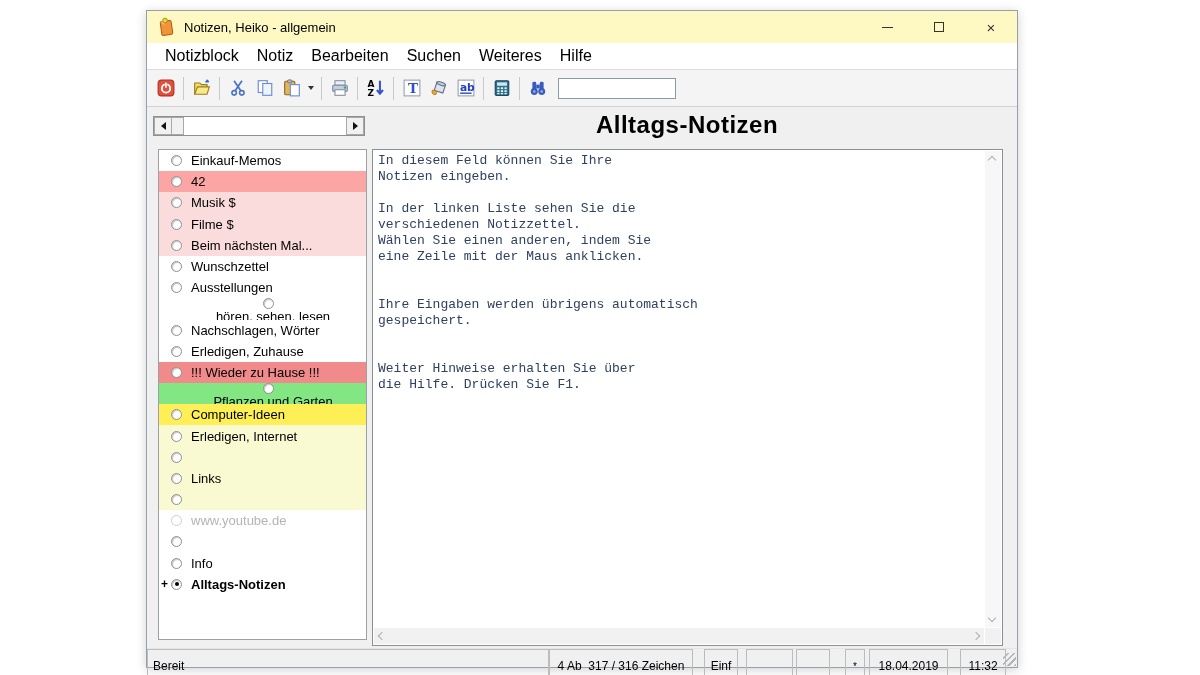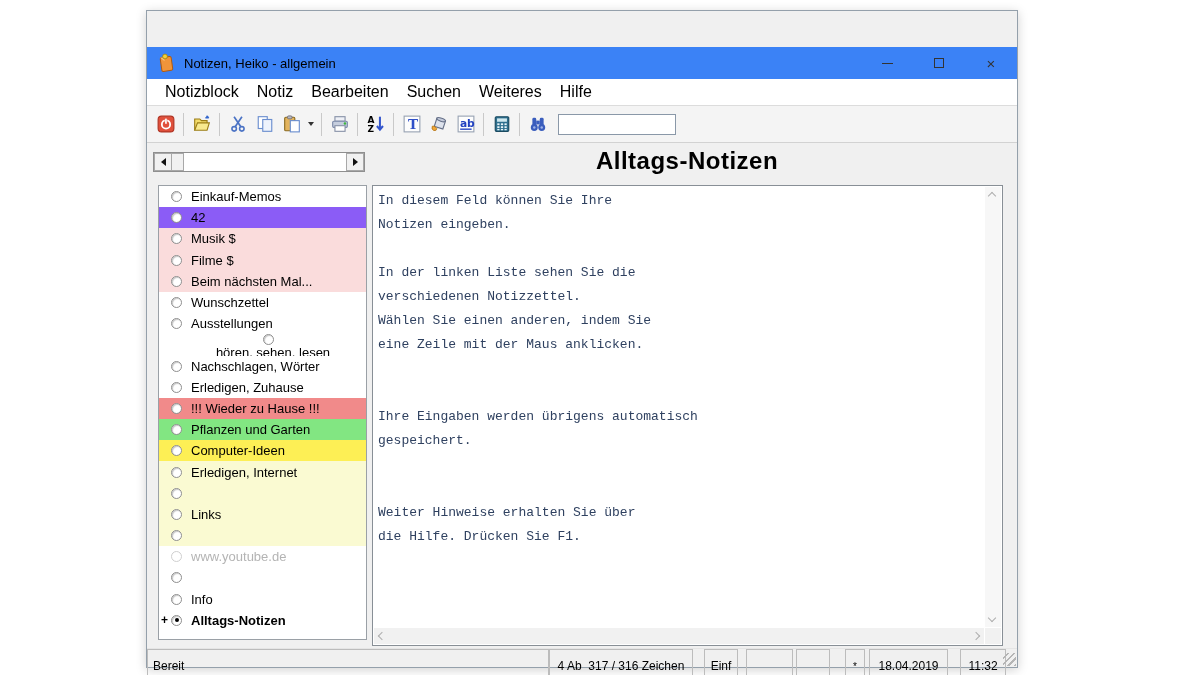--- a/index.html
+++ b/index.html
@@ -13,7 +13,7 @@
   }
 
   
-  .titlebar{ height:32px; background:#3b82f6; display:flex; align-items:center; flex:0 0 auto;margin-top:36px; }
+  .titlebar{ height:32px; background:#fef9c3; display:flex; align-items:center; flex:0 0 auto; }
   .app-icon{ width:20px; height:20px; margin-left:9px; flex:0 0 auto; }
   .title-text{ margin-left:8px; font-size:13px; color:#000; white-space:nowrap; }
   .win-controls{ margin-left:auto; display:flex; height:100%; }

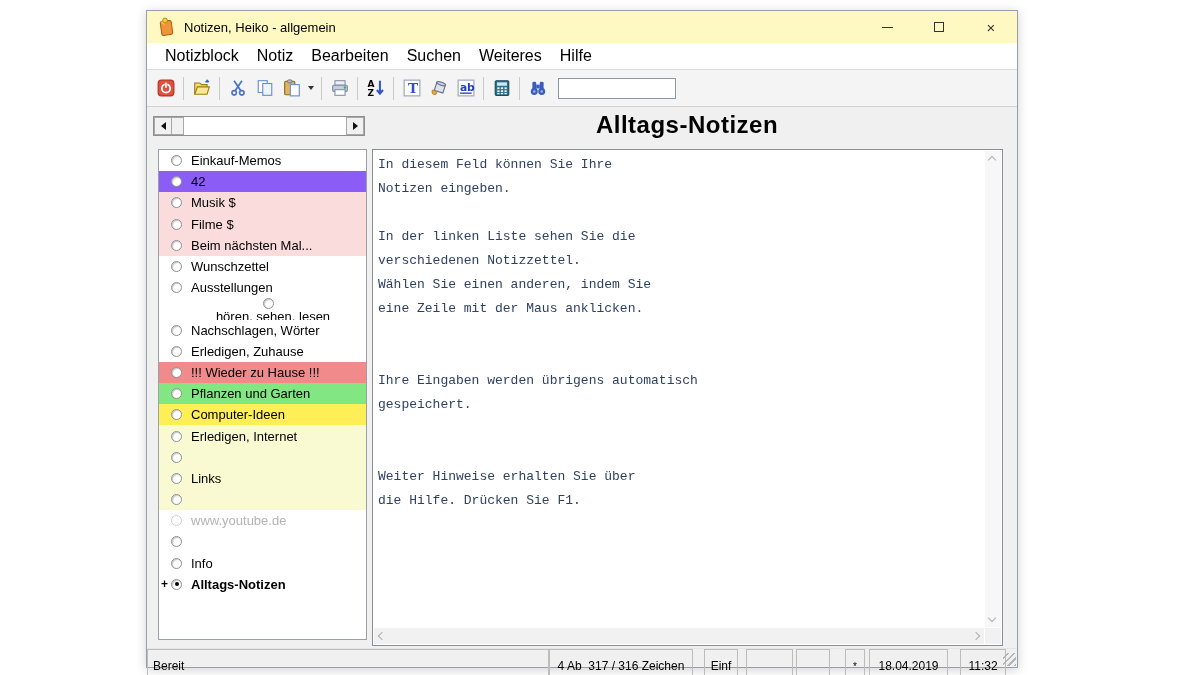--- a/index.html
+++ b/index.html
@@ -64,7 +64,7 @@
 
   .editor-wrap{ flex:1; margin-bottom:2px; background:#fff; border:1px solid #888f96; position:relative; min-width:0; }
   .editor-text{ position:absolute; left:1px; top:1px; right:18px; bottom:18px; overflow:hidden;
-                font-family:"Liberation Mono","DejaVu Sans Mono",monospace; font-size:13px; line-height:24px;
+                font-family:"Liberation Mono","DejaVu Sans Mono",monospace; font-size:13px; line-height:16px;
                 color:#2f4160; white-space:pre; padding:2px 0 0 4px; }
   .vscroll{ position:absolute; top:1px; right:1px; bottom:18px; width:16px; background:#f7f7f7; }
   .hscroll{ position:absolute; left:1px; bottom:1px; right:18px; height:16px; background:#f1f1f1; display:flex; align-items:center; justify-content:space-between; padding:0 5px; }

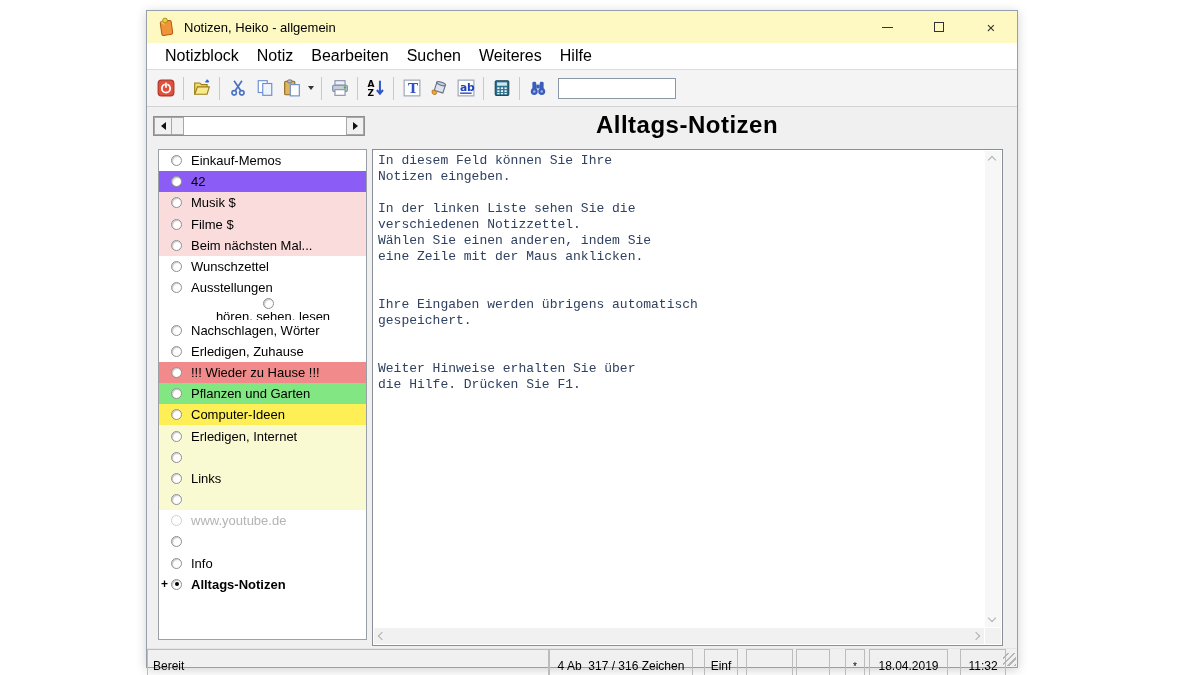--- a/index.html
+++ b/index.html
@@ -263,7 +263,7 @@
           <span class="radio"></span>
           <span class="lbl">Einkauf-Memos</span>
         </div>
-        <div class="note-row" style="background: #8b5cf6;">
+        <div class="note-row" style="background: #fca5a5;">
           <span class="plus"></span>
           <span class="radio"></span>
           <span class="lbl">42</span>

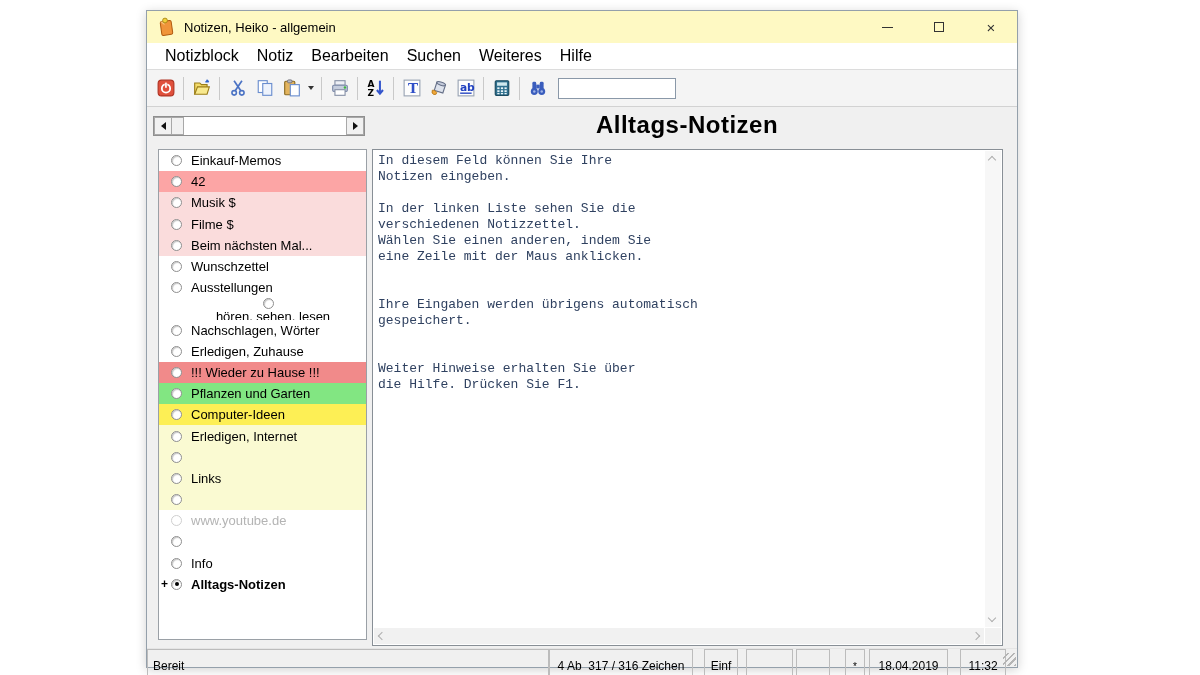--- a/index.html
+++ b/index.html
@@ -313,7 +313,7 @@
           <span class="radio"></span>
           <span class="lbl">!!! Wieder zu Hause !!!</span>
         </div>
-        <div class="note-row" style="background: rgb(130, 230, 130);">
+        <div class="note-row" style="background: rgb(130, 230, 130); flex-direction: column;">
           <span class="plus"></span>
           <span class="radio"></span>
           <span class="lbl">Pflanzen und Garten</span>

